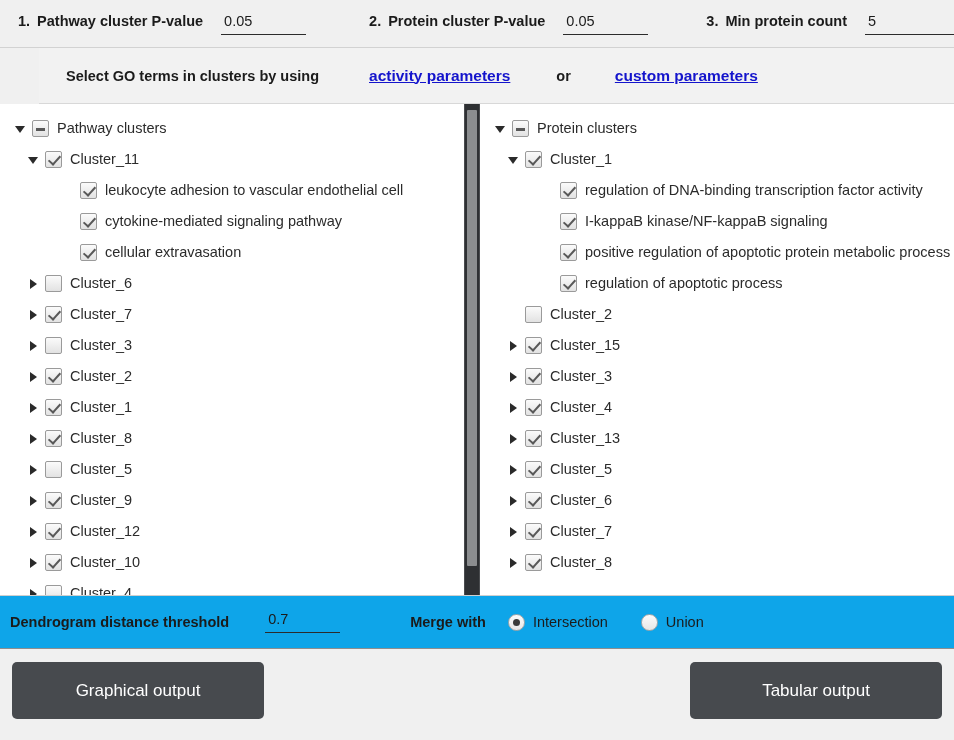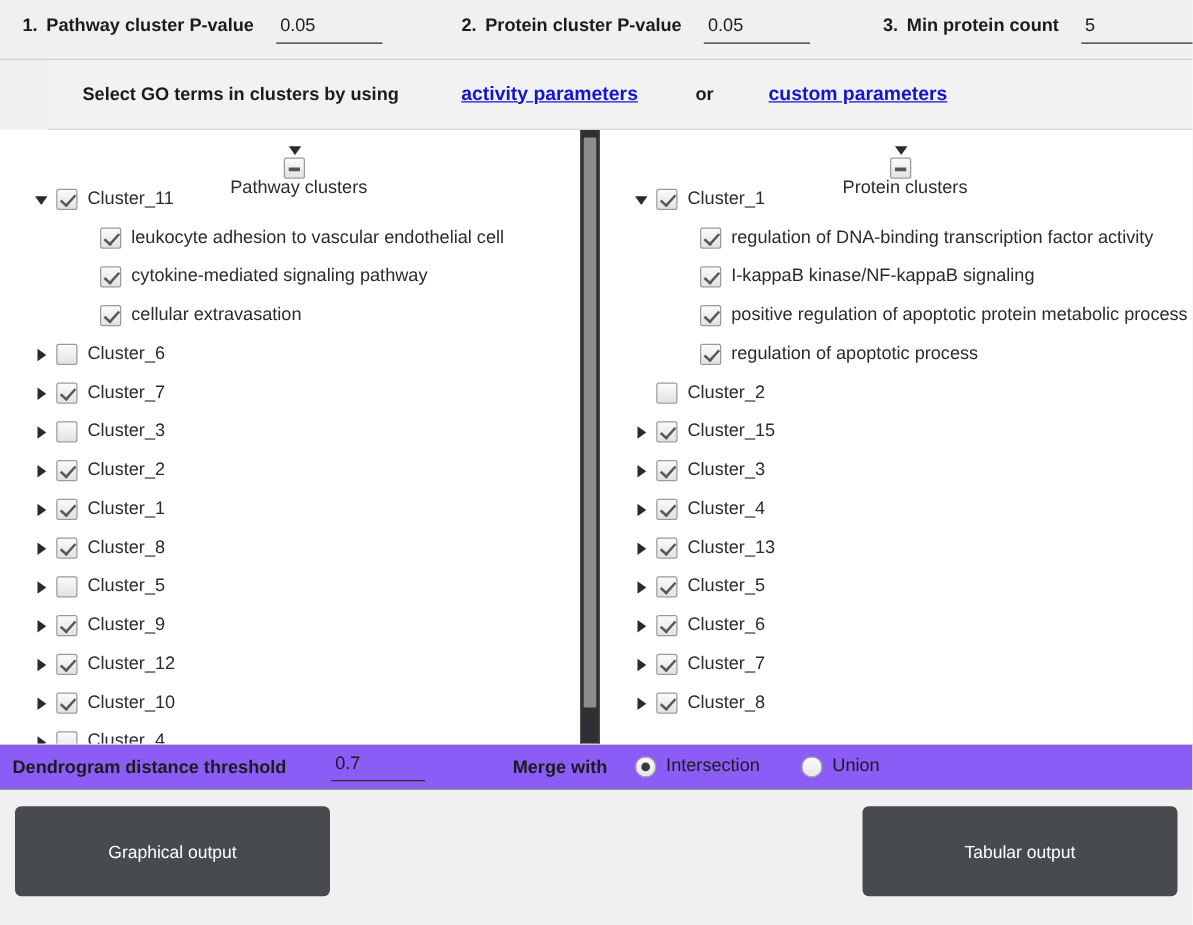--- a/index.html
+++ b/index.html
@@ -184,7 +184,7 @@
     color: #2b2b2b;
     line-height: 1;
   }
-  .lvl0 { padding-left: 14px; flex-direction: column; }
+  .lvl0 { padding-left: 14px; }
   .lvl1 { padding-left: 27px; }
   .lvl2 { padding-left: 62px; }
 

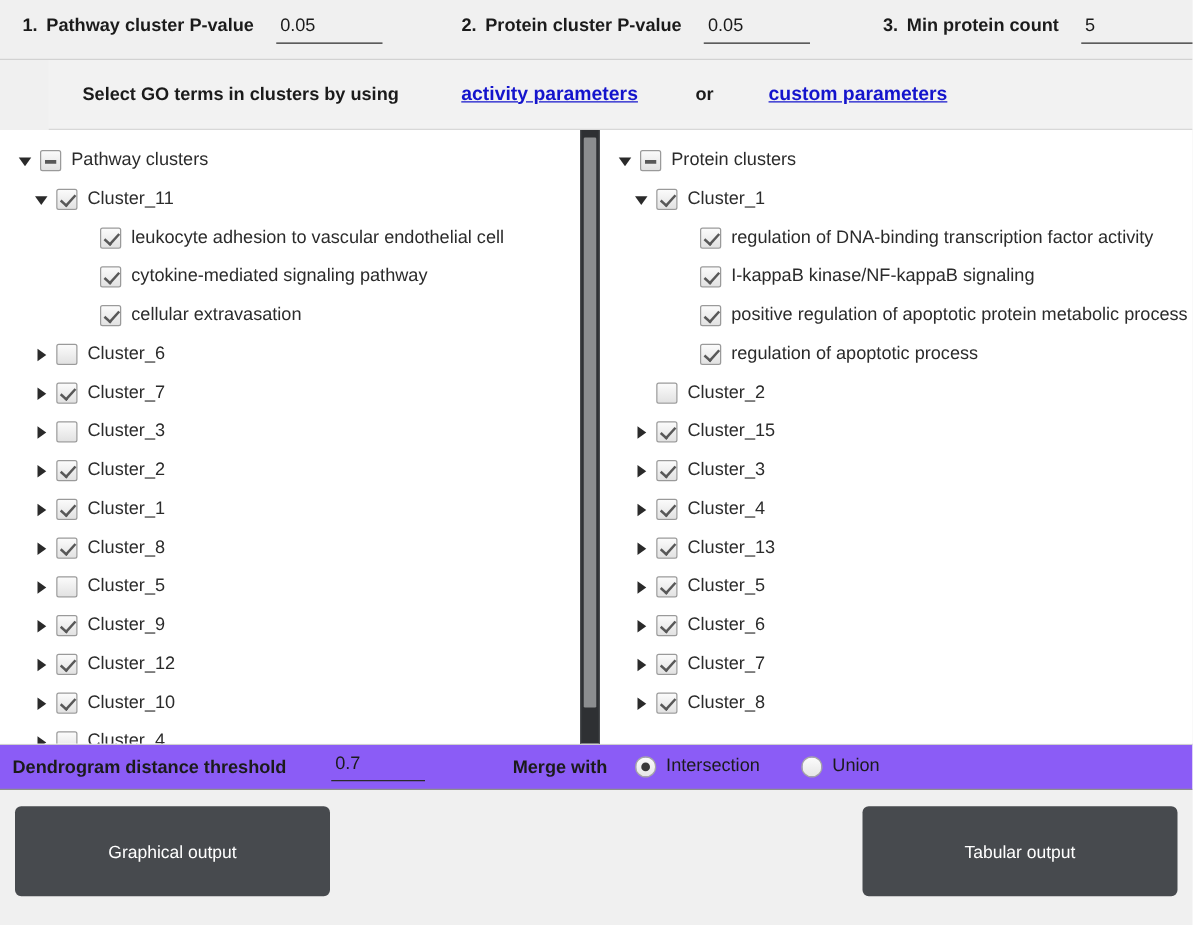--- a/index.html
+++ b/index.html
@@ -190,8 +190,8 @@
 
   
   #option-bar {
-    height: 37px;
-    background: #8b5cf6;
+    height: 54px;
+    background: #0ea5e9;
     border-top: 1px solid #cfcfcf;
     border-bottom: 1px solid #8e8e8e;
     display: flex;

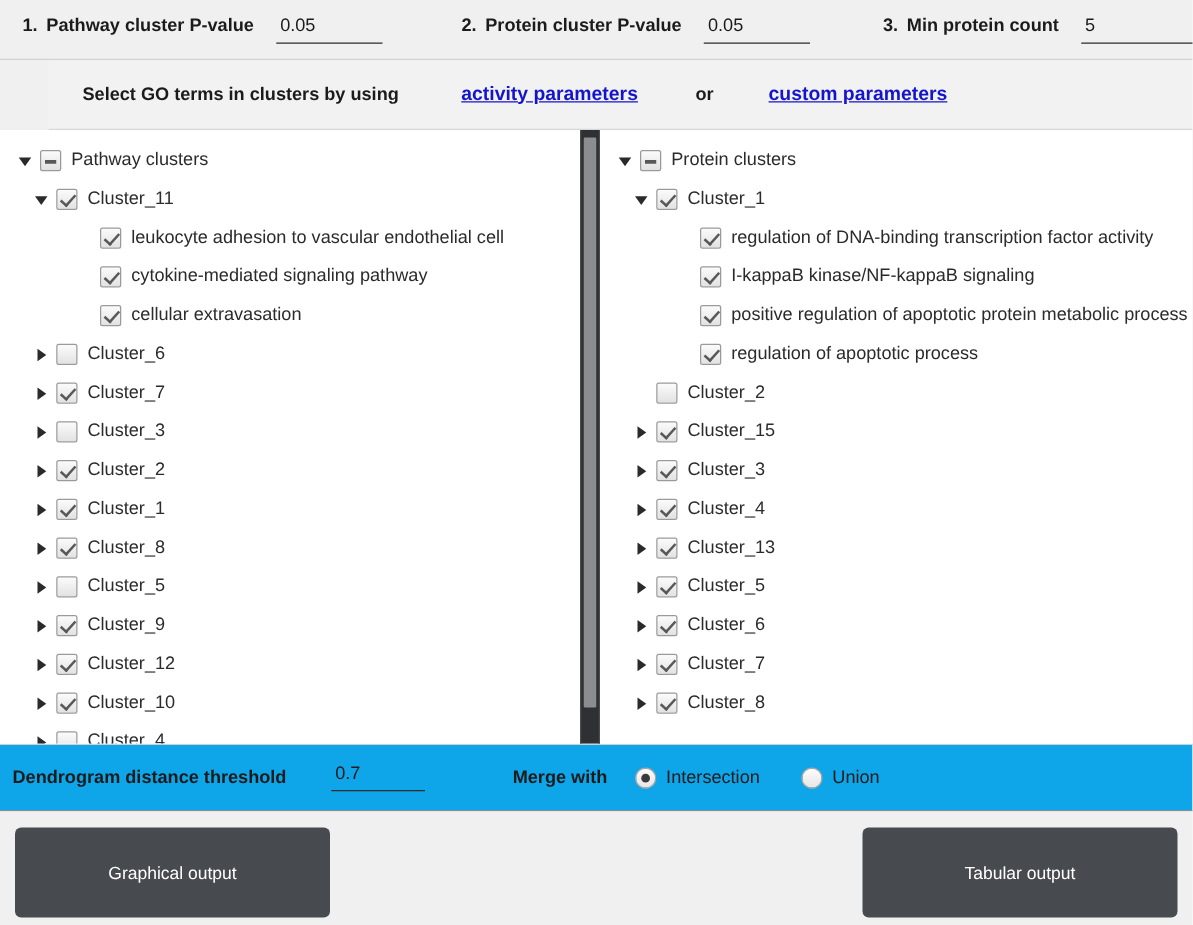--- a/index.html
+++ b/index.html
@@ -261,13 +261,13 @@
   .out-btn {
     position: absolute;
     top: 13px;
-    height: 72px;
+    height: 57px;
     background: #474a4e;
     color: #ffffff;
     border: none;
     border-radius: 5px;
     font-family: "Liberation Sans", sans-serif;
-    font-size: 14px;
+    font-size: 17px;
     cursor: pointer;
   }
   #btn-graphical { left: 12px;  width: 252px; }

